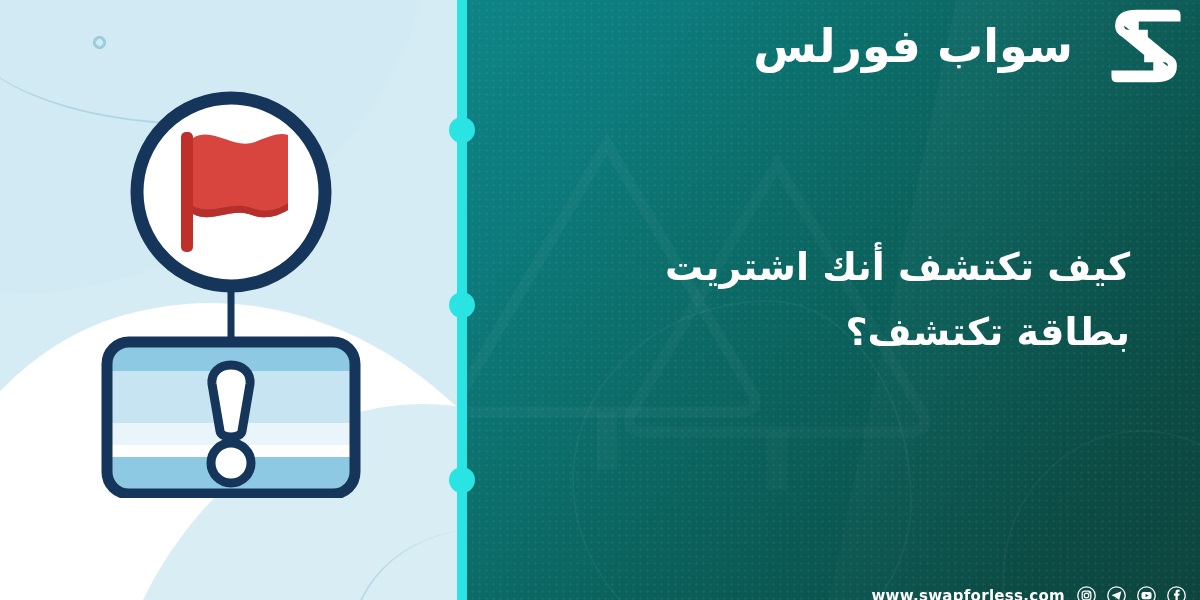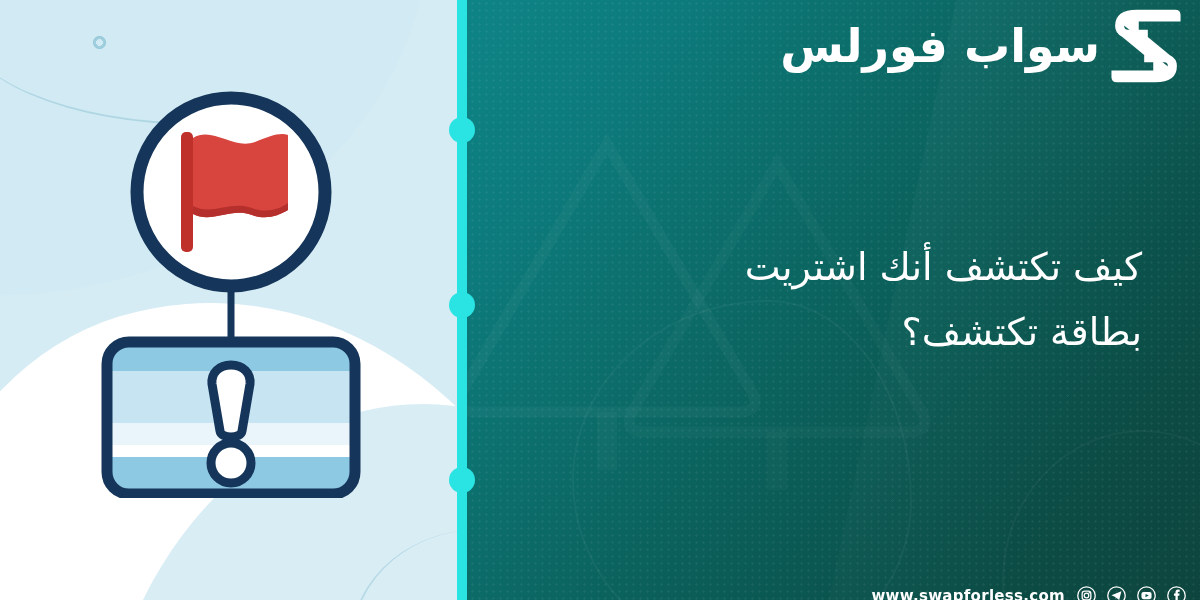--- a/index.html
+++ b/index.html
@@ -98,7 +98,7 @@
 
   
   .logo{
-    position:absolute;right:10px;top:6px;display:flex;align-items:center;gap:2px;
+    position:absolute;right:10px;top:6px;display:flex;align-items:center;gap:29px;
     z-index:8;direction:rtl;
   }
   .logo-word{

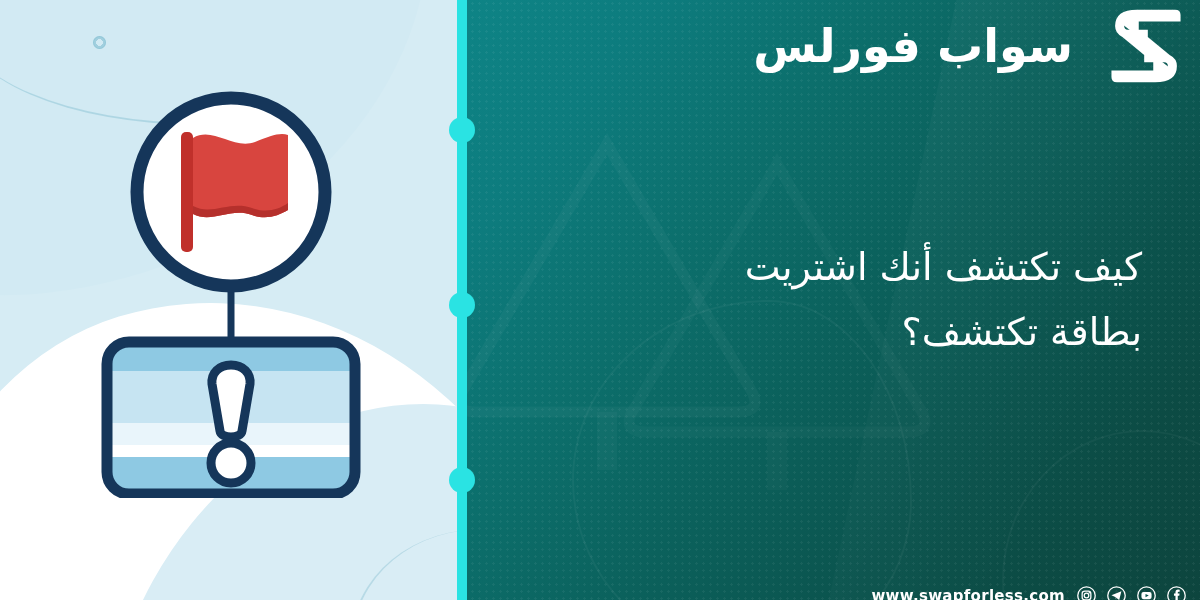--- a/index.html
+++ b/index.html
@@ -111,9 +111,9 @@
 
   
   .headline{
-    position:absolute;right:58px;top:235px;width:620px;
+    position:absolute;right:70px;top:235px;width:620px;
     color:#ffffff;text-align:right;direction:rtl;z-index:8;
-    font-size:38px;font-weight:normal;line-height:1.72;
+    font-size:38px;font-weight:bold;line-height:1.72;
     font-family:"DejaVu Sans","Liberation Sans",sans-serif;
   }
 

